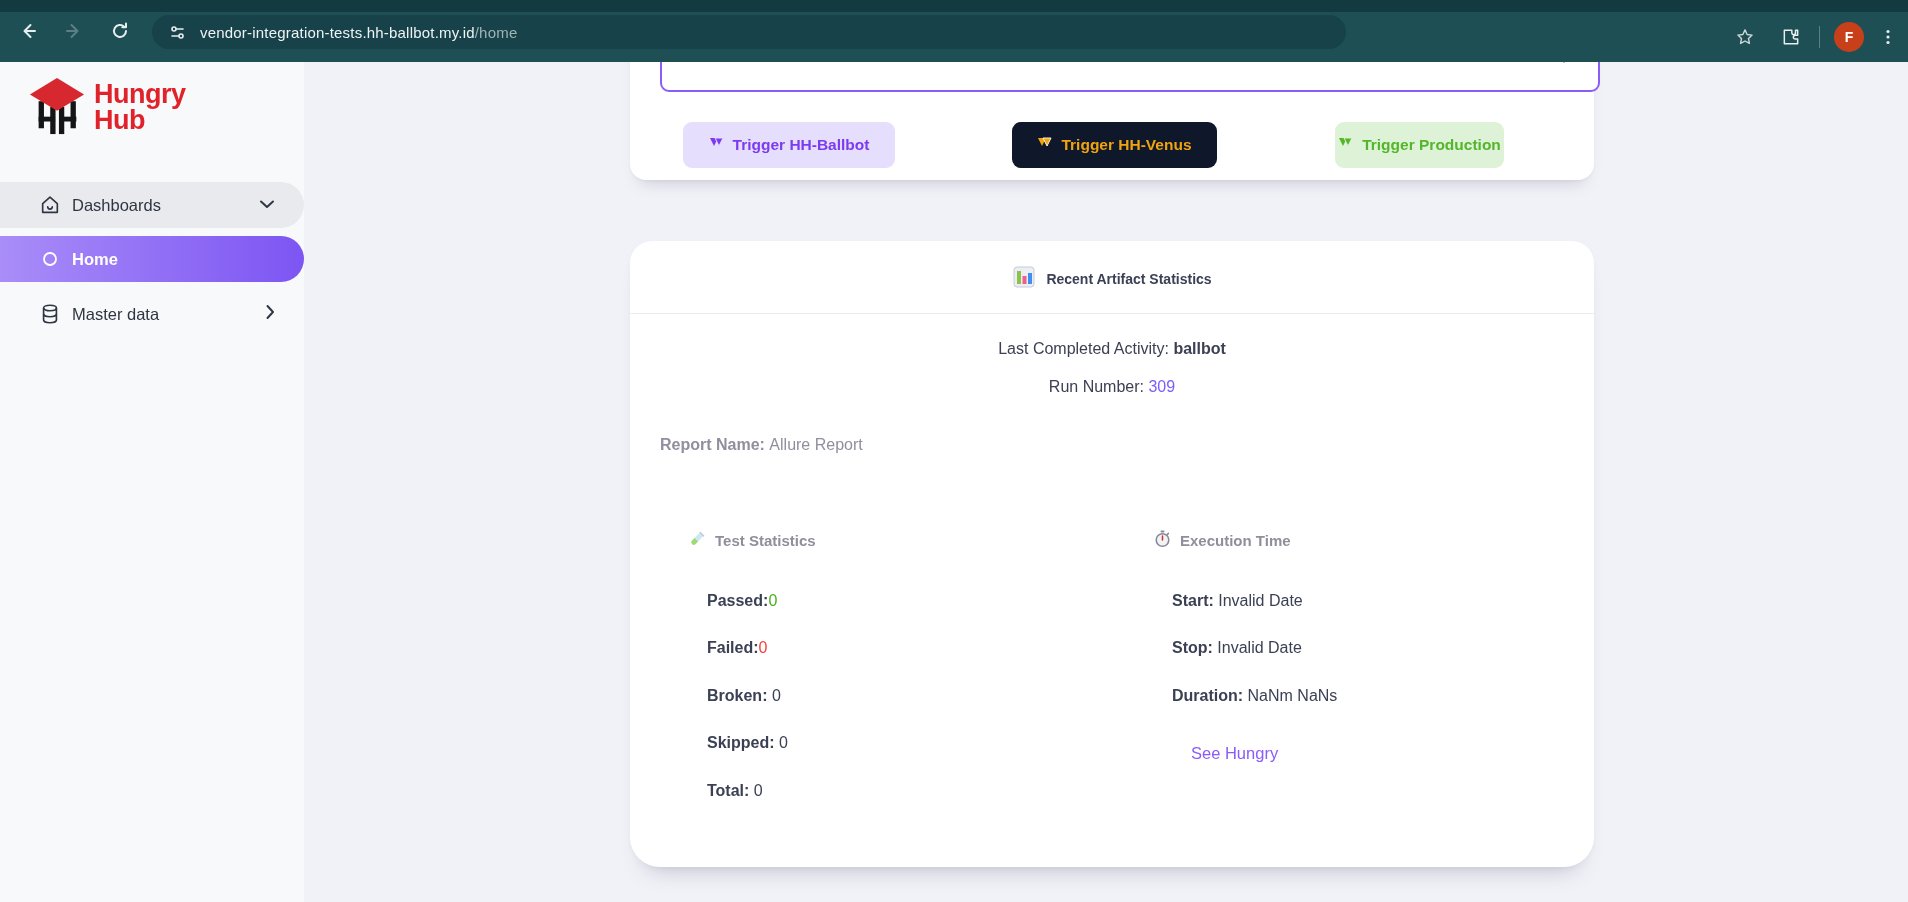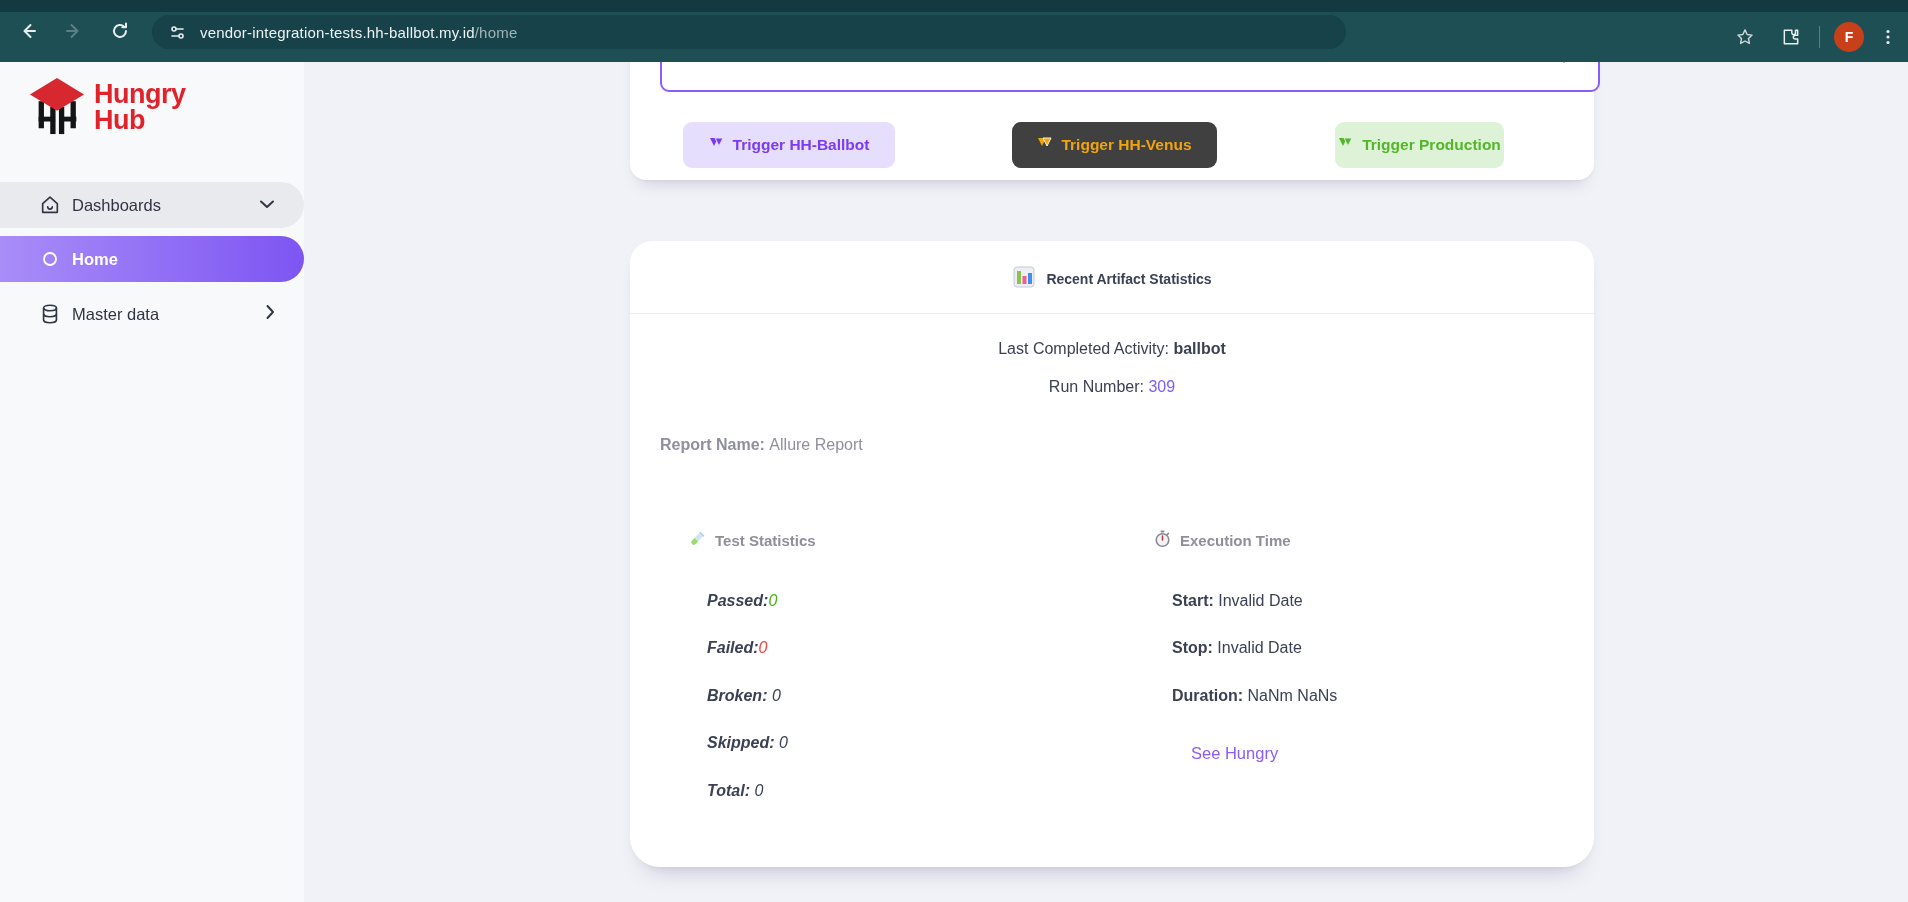--- a/index.html
+++ b/index.html
@@ -41,7 +41,7 @@
   .select-chevron { position:absolute; right:26px; top:10px; }
   .btn-row-btn { position:absolute; top:92px; height:46px; border:none; border-radius:9px; display:flex; align-items:center; justify-content:center; gap:9px; font-family:"Liberation Sans",sans-serif; font-size:15.5px; font-weight:600; cursor:pointer; }
   .btn-ballbot { left:53px; width:212px; background:#e5defc; color:#7c3bf0; }
-  .btn-venus { left:382px; width:205px; background:#404040; color:#f0a40e; }
+  .btn-venus { left:382px; width:205px; background:#0f172a; color:#f0a40e; }
   .btn-production { left:705px; width:169px; background:#ddf2d6; color:#54b62a; }
 
   .card2 { left:630px; top:241px; width:964px; height:626px; border-radius:22px 22px 30px 30px;

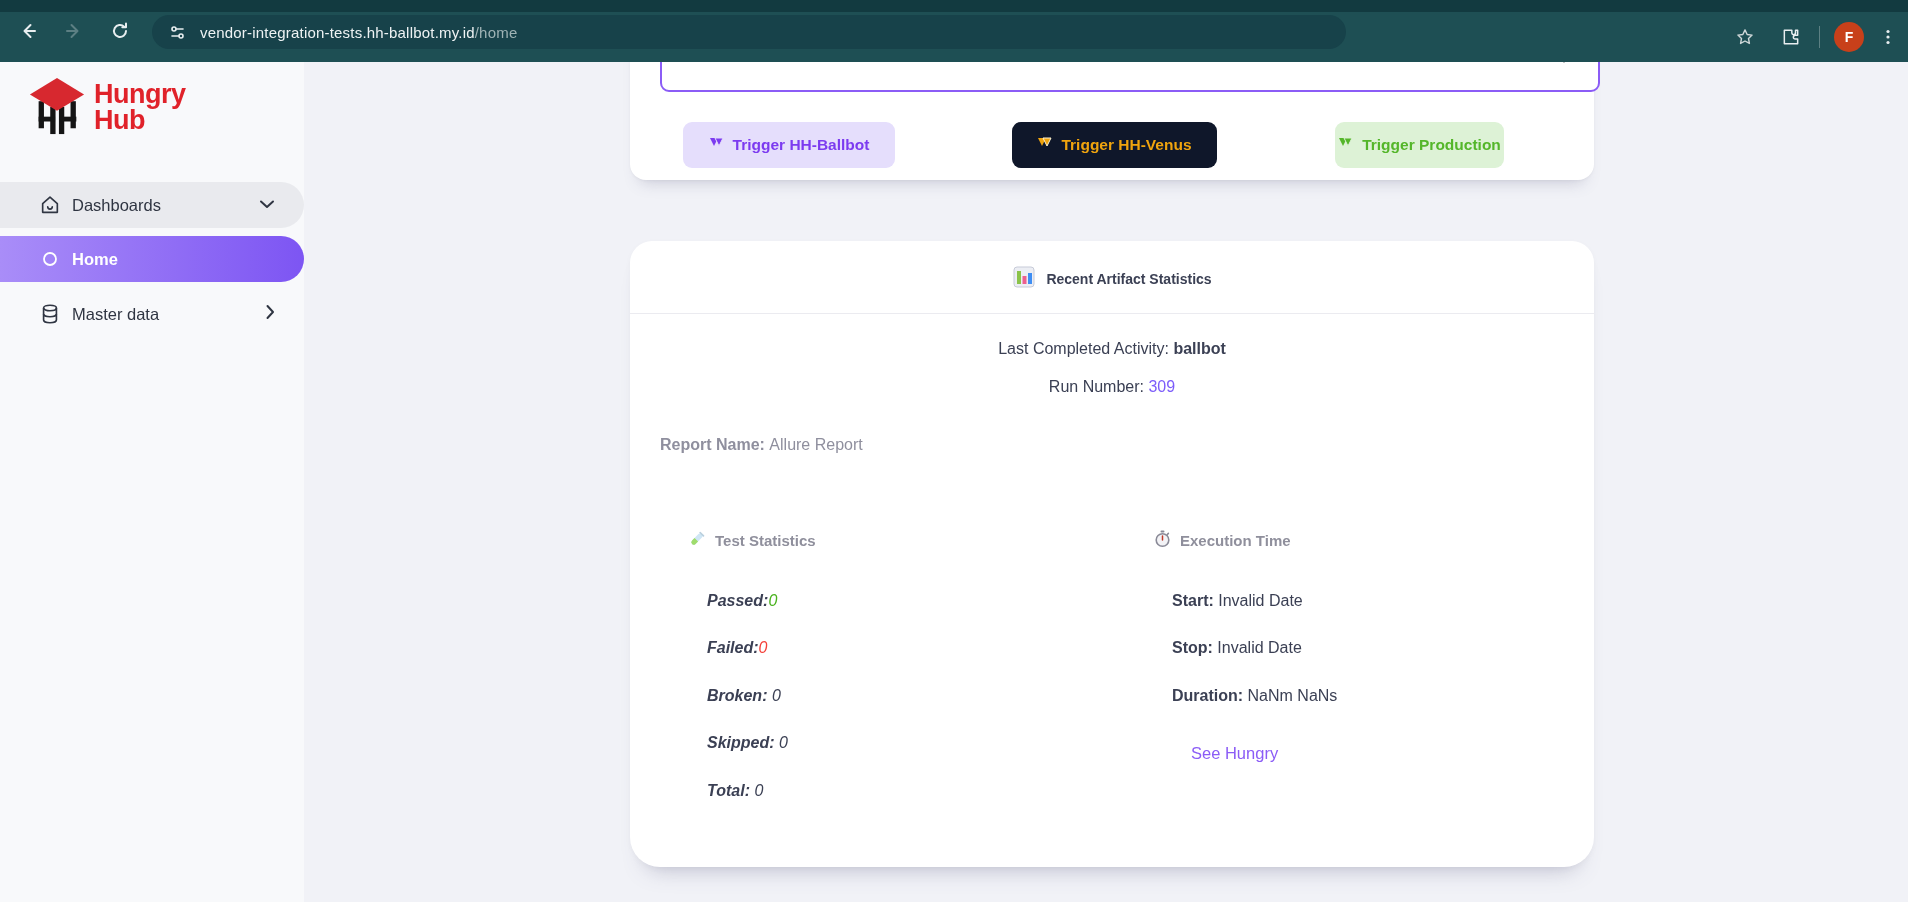--- a/index.html
+++ b/index.html
@@ -62,7 +62,7 @@
   .stat-item .lbl { font-weight:700; }
   .val-green { color:#49b21d; }
   .val-red { color:#f4413a; }
-  .left-col { left:77px;font-style:italic; }
+  .left-col { left:77px; }
   .right-col { left:542px; }
   .t0 { top:351px; } .t1 { top:398px; } .t2 { top:446px; } .t3 { top:493px; } .t4 { top:541px; }
   .see-result { position:absolute; left:561px; top:503px; font-size:16.5px; color:#8b5cf6; cursor:pointer; }

